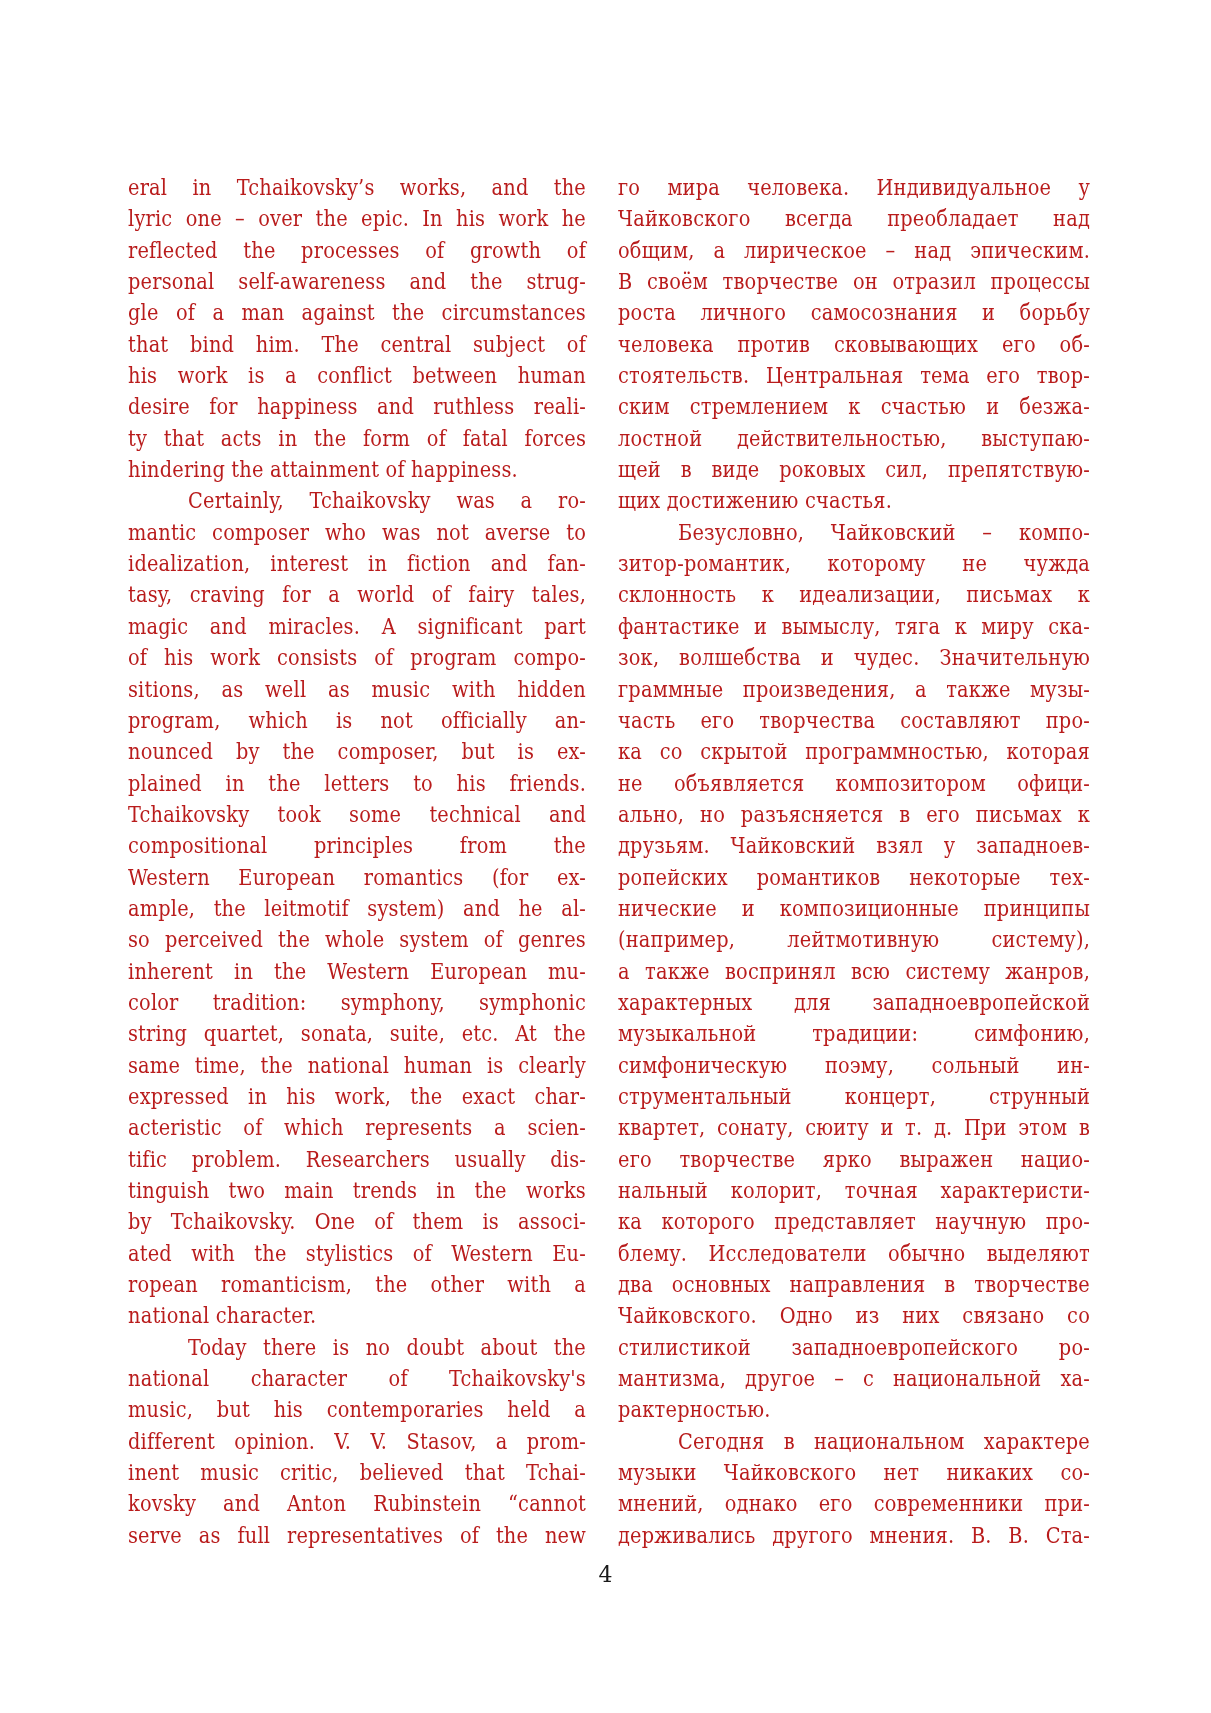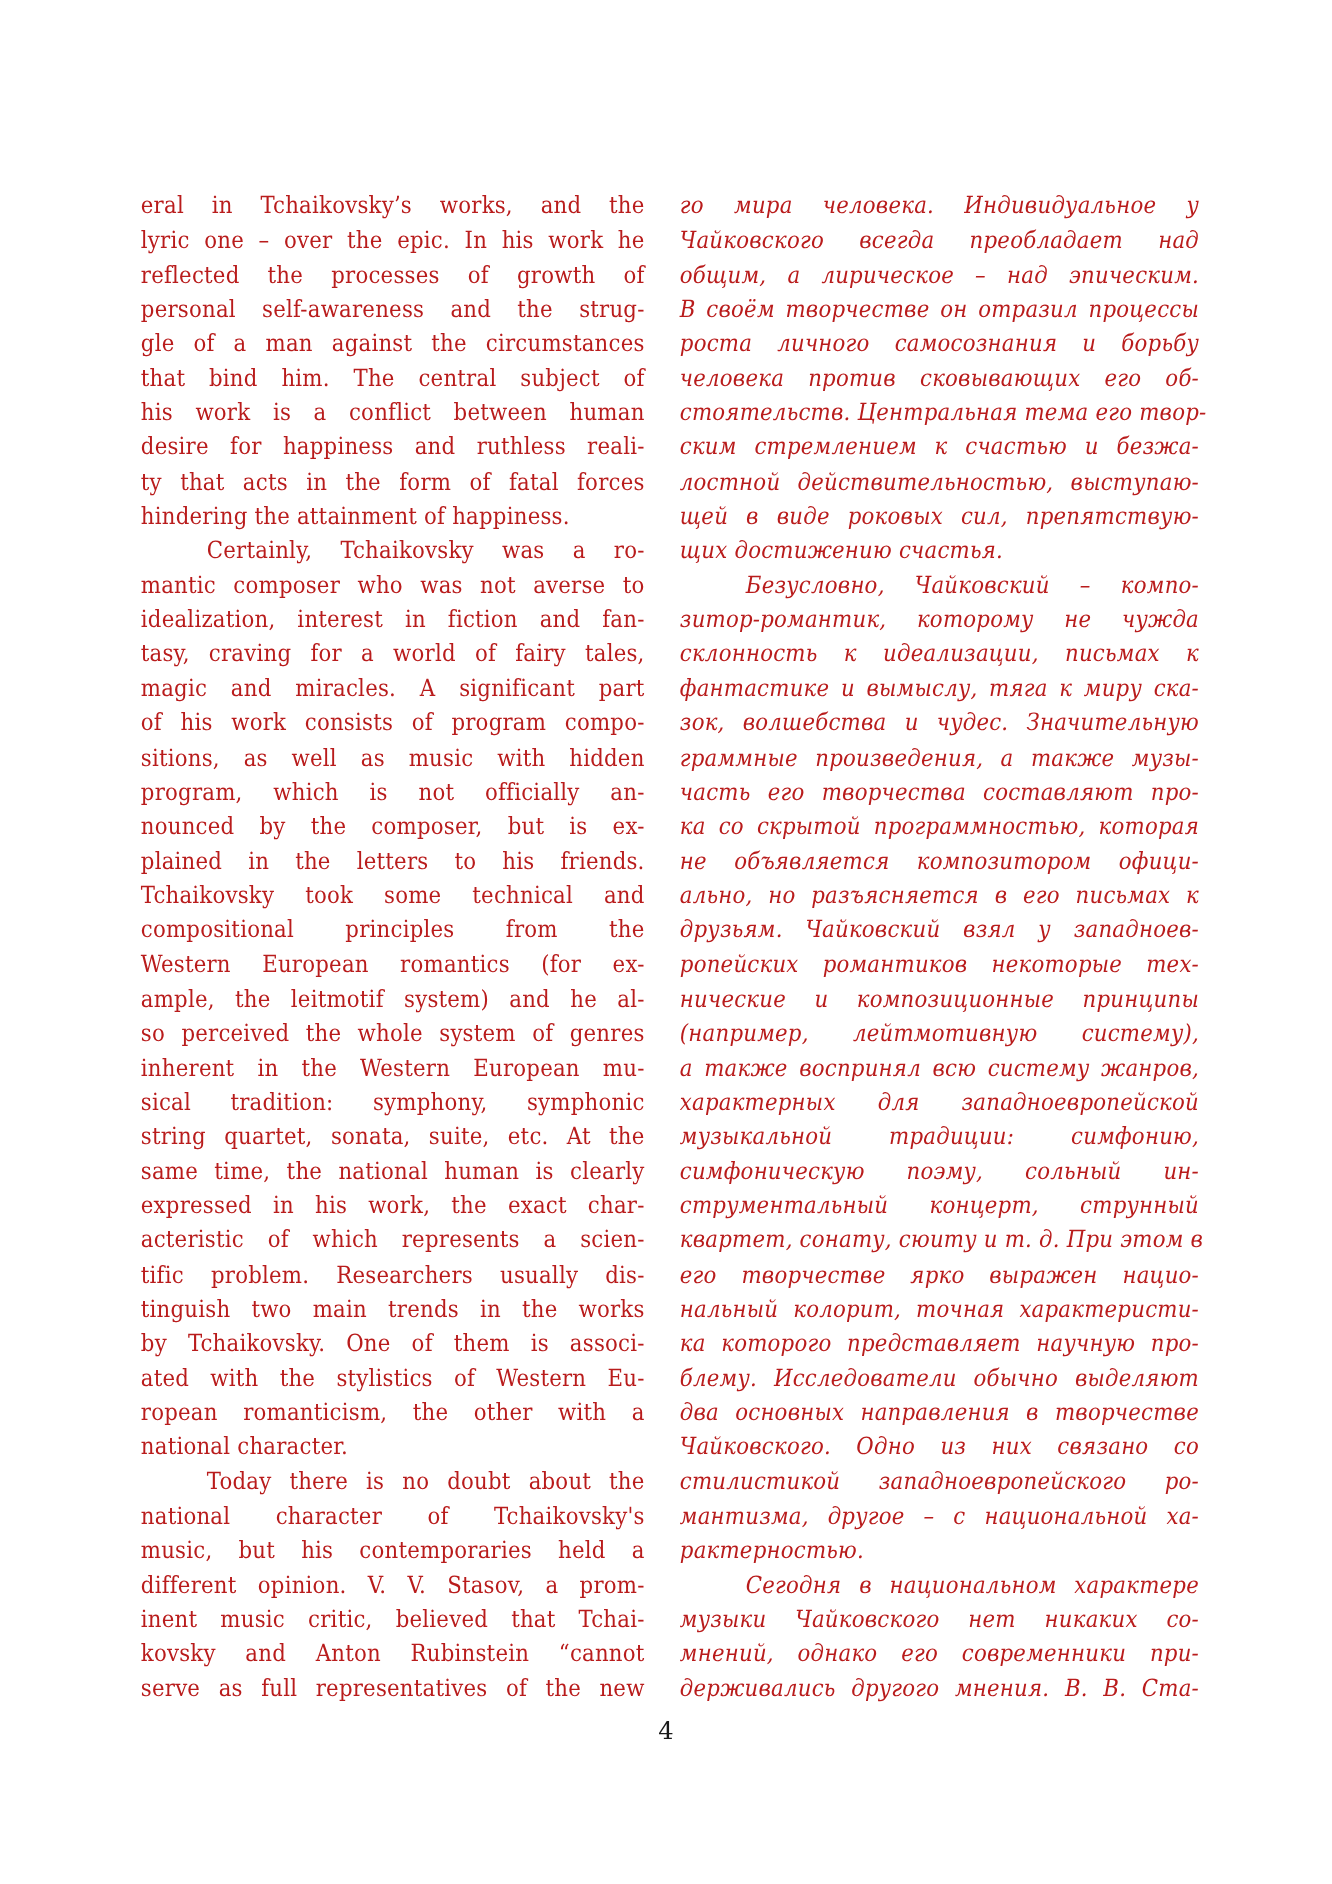--- a/index.html
+++ b/index.html
@@ -17,7 +17,7 @@
     margin-top: 38px;
   }
   .col-left { left: 128px; width: 458px; }
-  .col-right { left: 618px; width: 472px; font-style: italic; }
+  .col-right { left: 618px; width: 472px; }
   .line { display: block; height: 31.35px; white-space: nowrap; text-align: justify; text-align-last: justify; overflow: visible; }
   .line.last { text-align-last: left; }
   .line.indent { padding-left: 60px; }

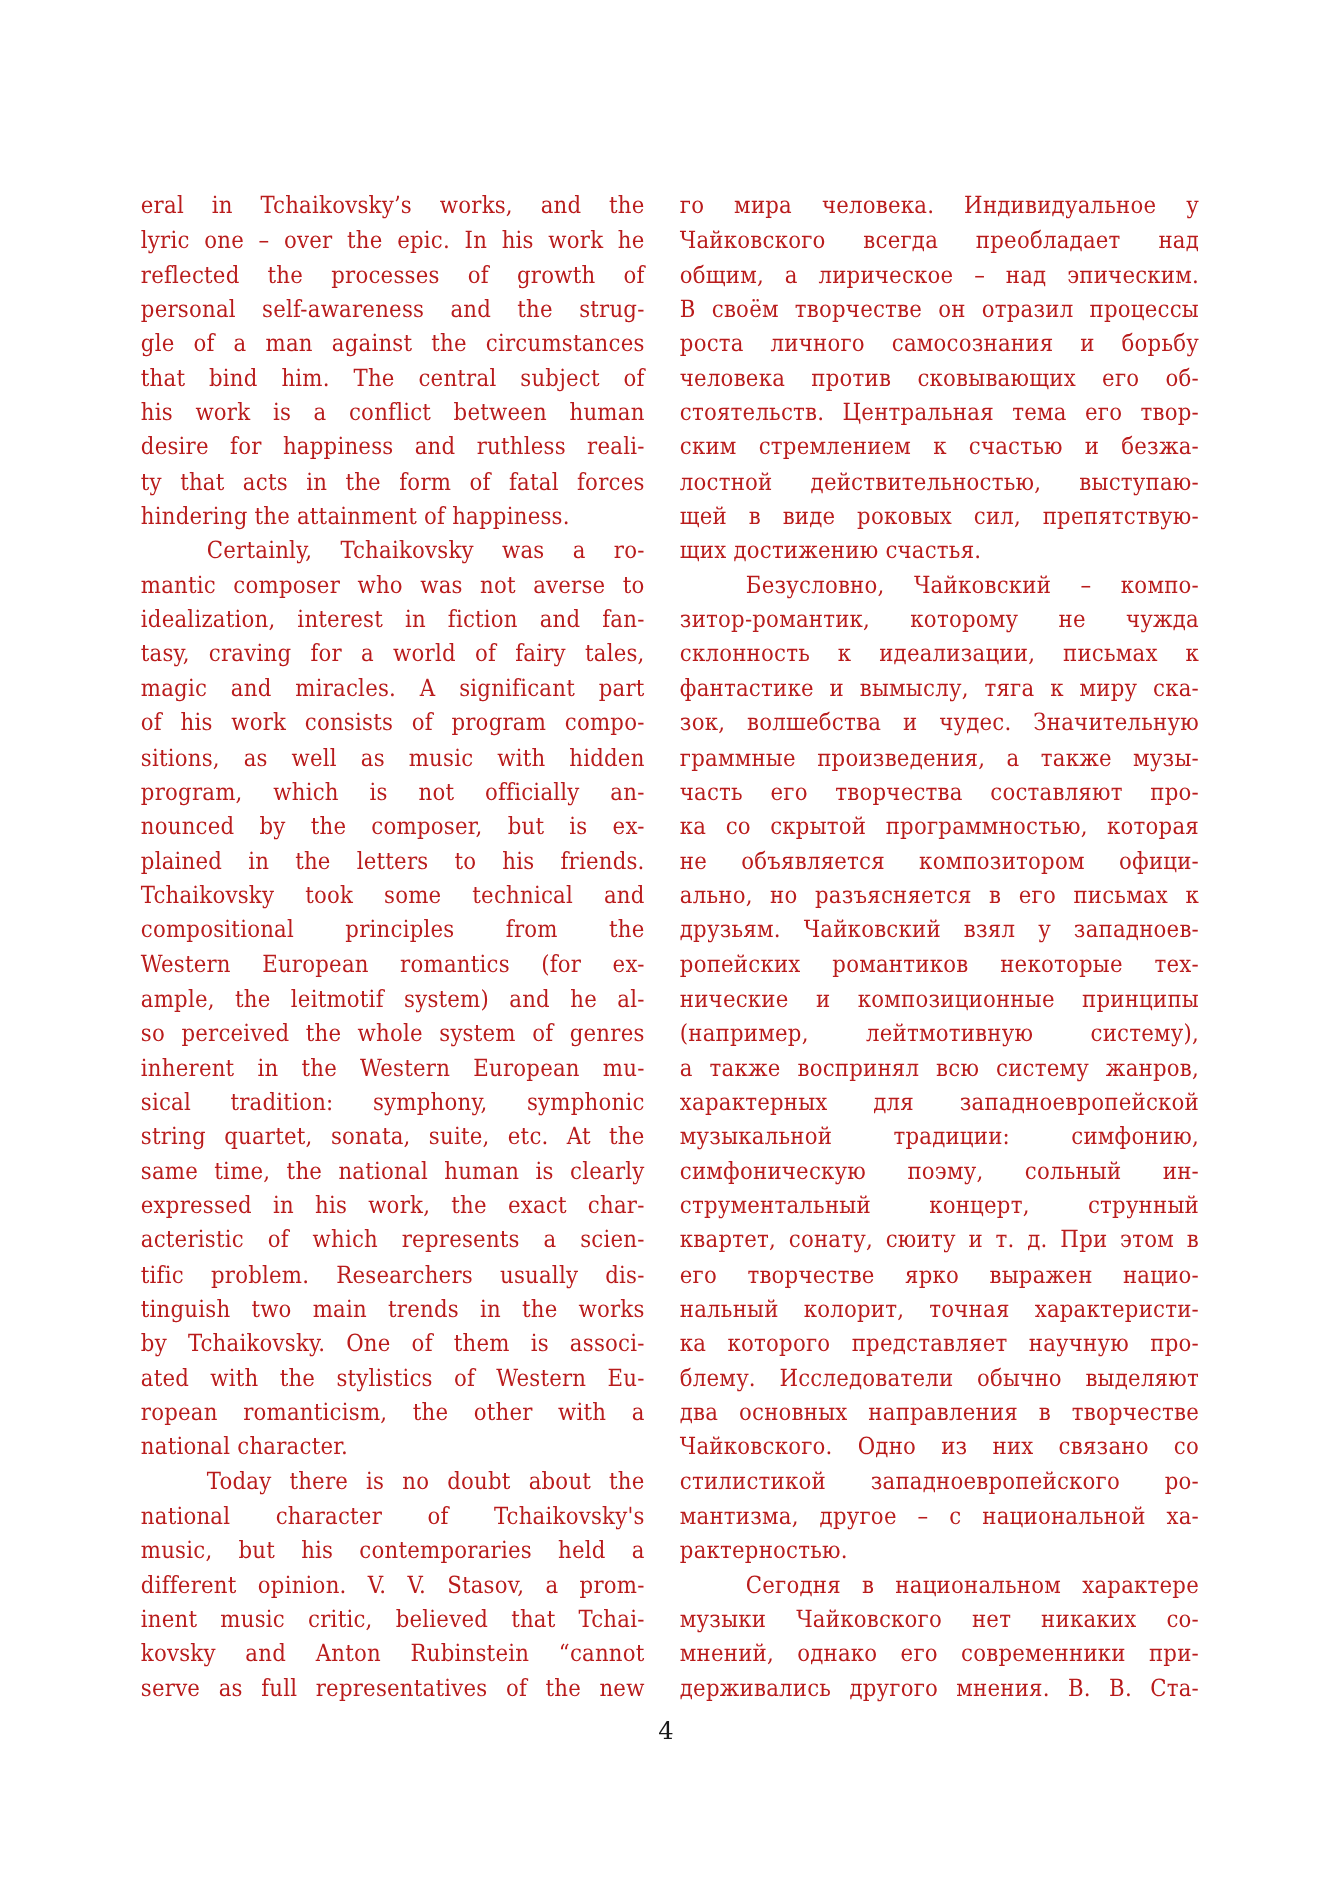--- a/index.html
+++ b/index.html
@@ -57,7 +57,7 @@
       <span class="line">ample, the leitmotif system) and he al-</span>
       <span class="line">so perceived the whole system of genres</span>
       <span class="line">inherent in the Western European mu-</span>
-      <span class="line">sical tradition: symphony, symphonic</span>
+      <span class="line">color tradition: symphony, symphonic</span>
       <span class="line">string quartet, sonata, suite, etc. At the</span>
       <span class="line">same time, the national human is clearly</span>
       <span class="line">expressed in his work, the exact char-</span>

